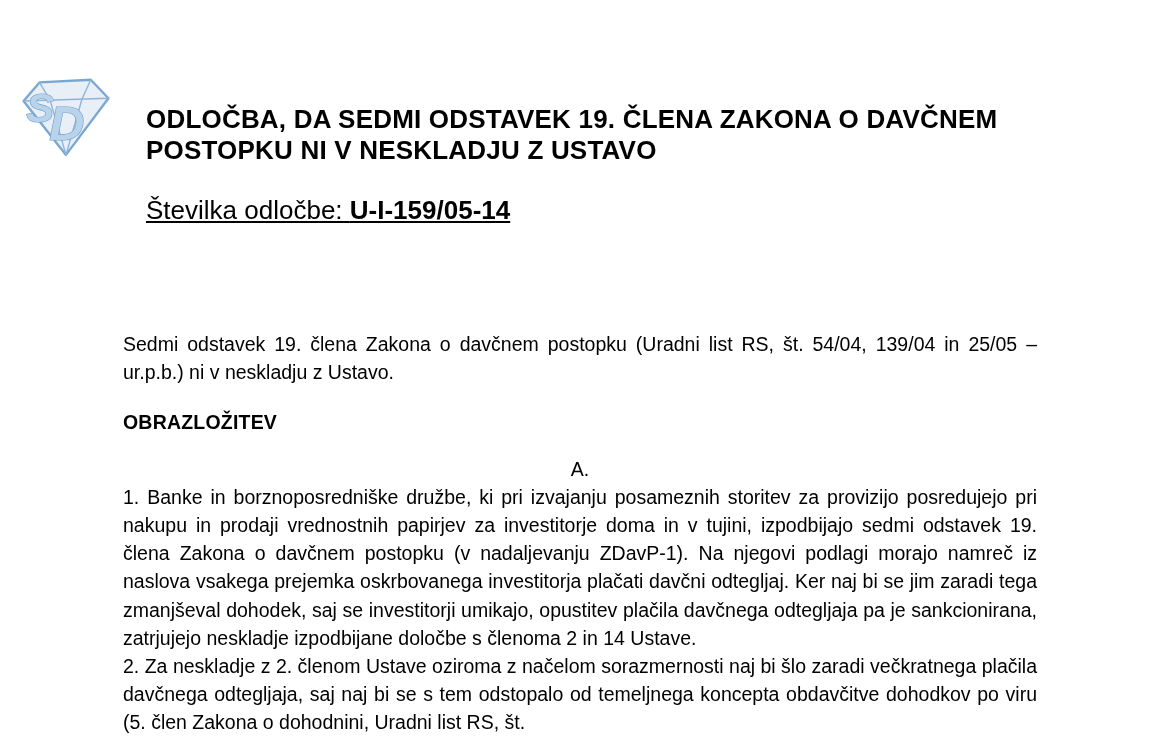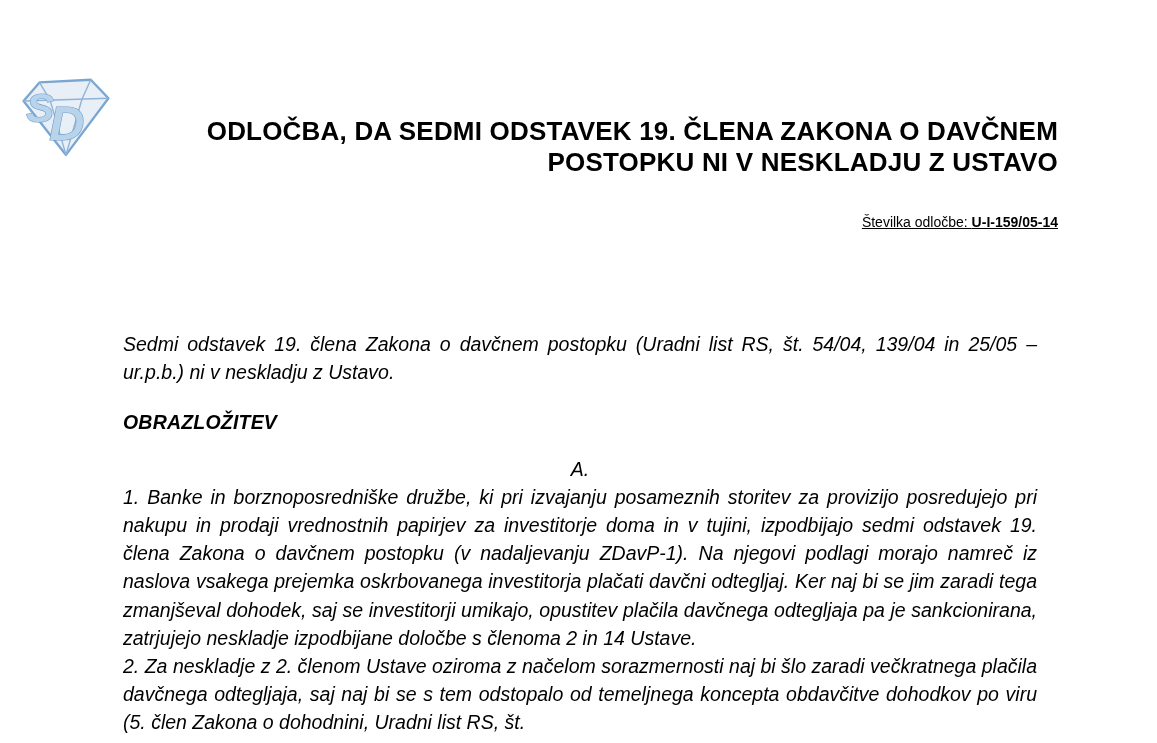--- a/index.html
+++ b/index.html
@@ -56,9 +56,9 @@
   .headings {
     position: absolute;
     left: 146px;
-    top: 116px;
+    top: 104px;
     width: 912px;
-    text-align: right;
+    text-align: left;
   }
   h1.doc-title {
     margin: 0;

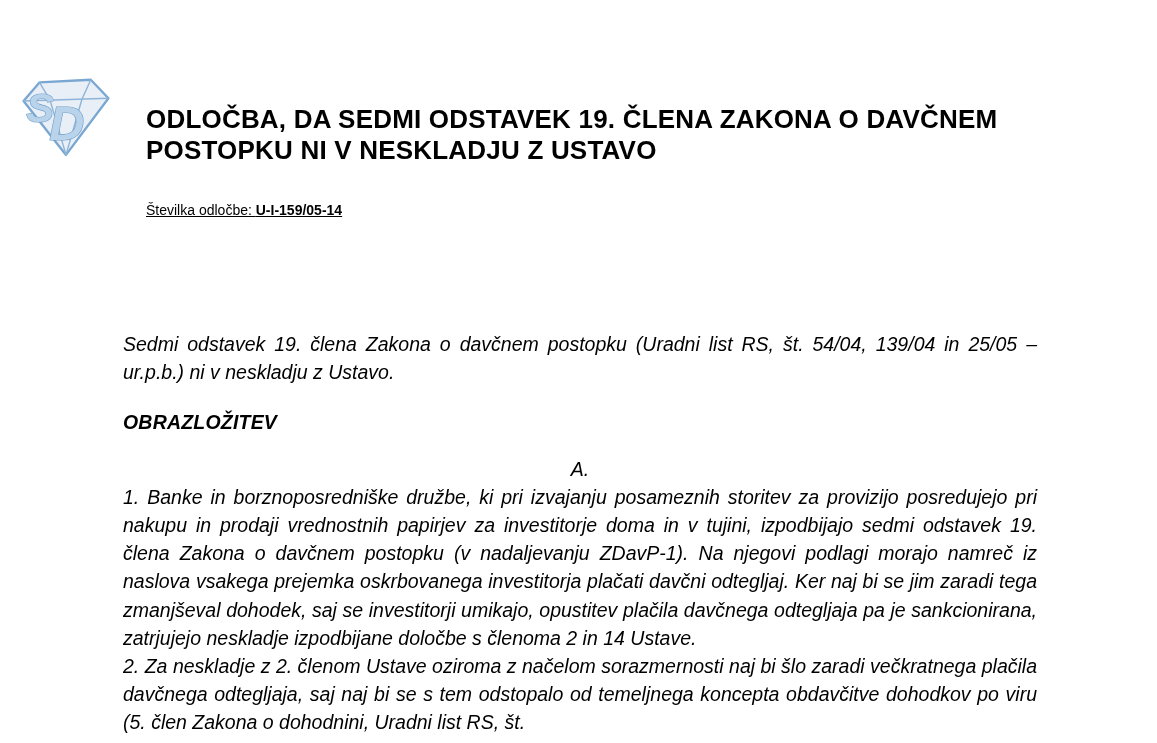--- a/index.html
+++ b/index.html
@@ -68,7 +68,7 @@
     letter-spacing: 0.2px;
   }
   .subtitle {
-    font-size: 14px;
+    font-size: 26px;
     line-height: 24px;
     margin-top: 32px;
     font-weight: normal;

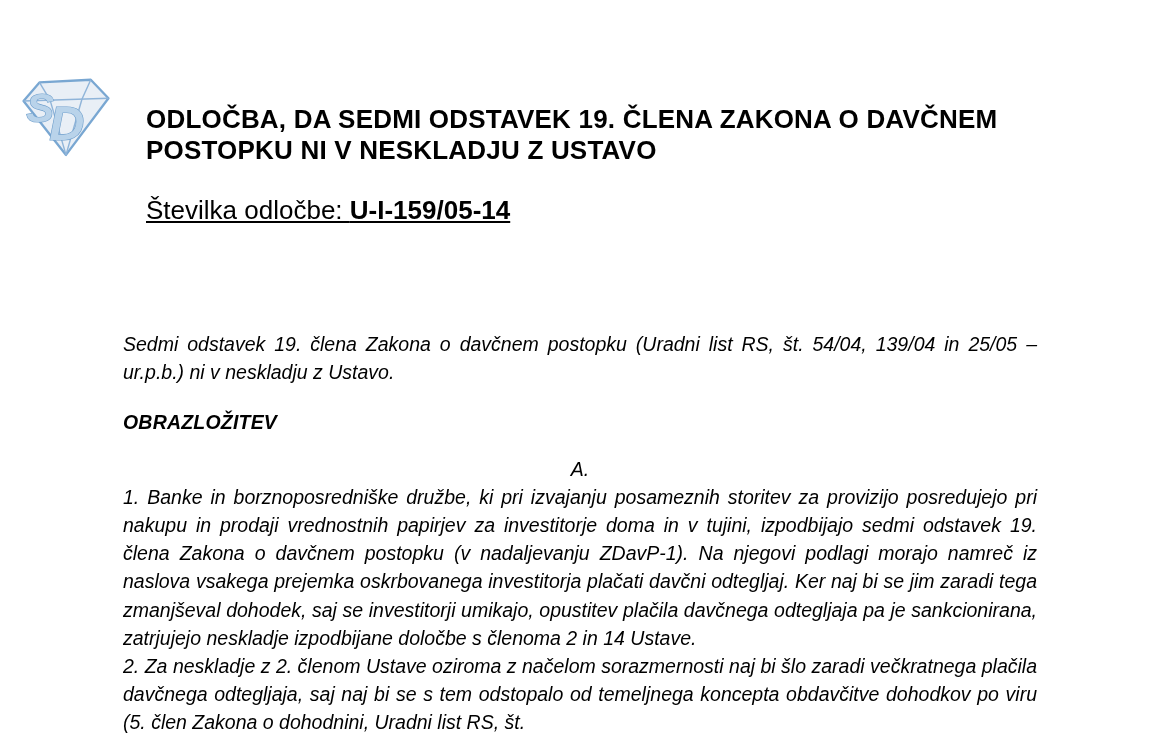--- a/index.html
+++ b/index.html
@@ -85,7 +85,6 @@
     font-size: 19.5px;
     line-height: 28.2px;
     text-align: justify;
-    font-style: italic;
   }
   p.operative { margin: 0; }
   h2.reasoning {

